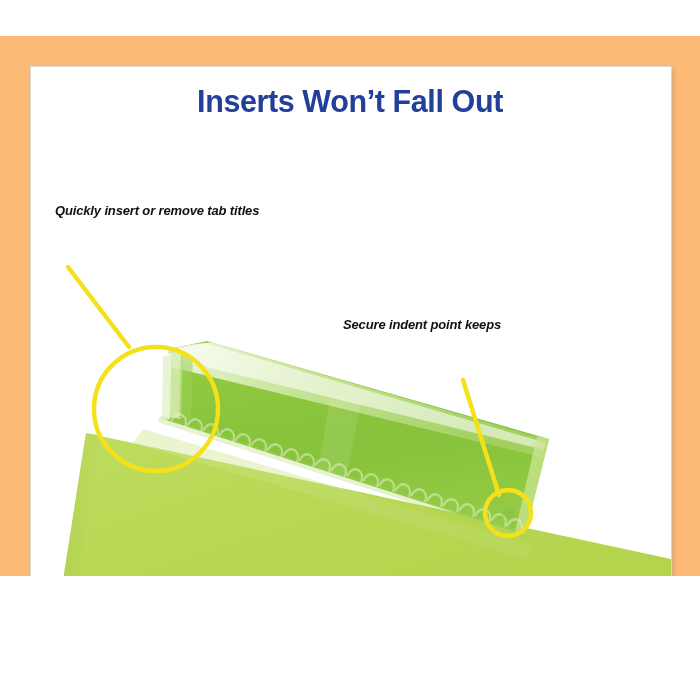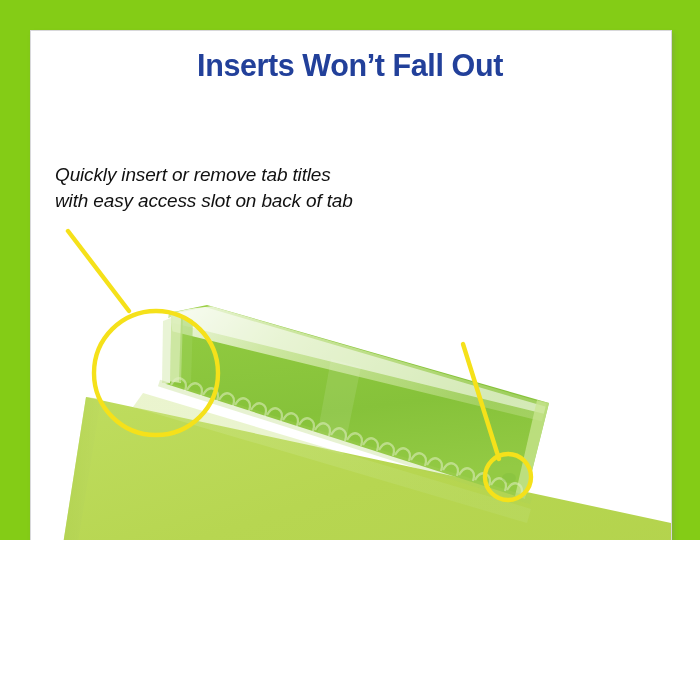--- a/index.html
+++ b/index.html
@@ -17,8 +17,9 @@
     position: relative;
     width: 700px;
     height: 540px;
-    background: #84cc16;
+    background: #fdba74;
     overflow: hidden;
+    margin-top: 36px;
   }
 
   

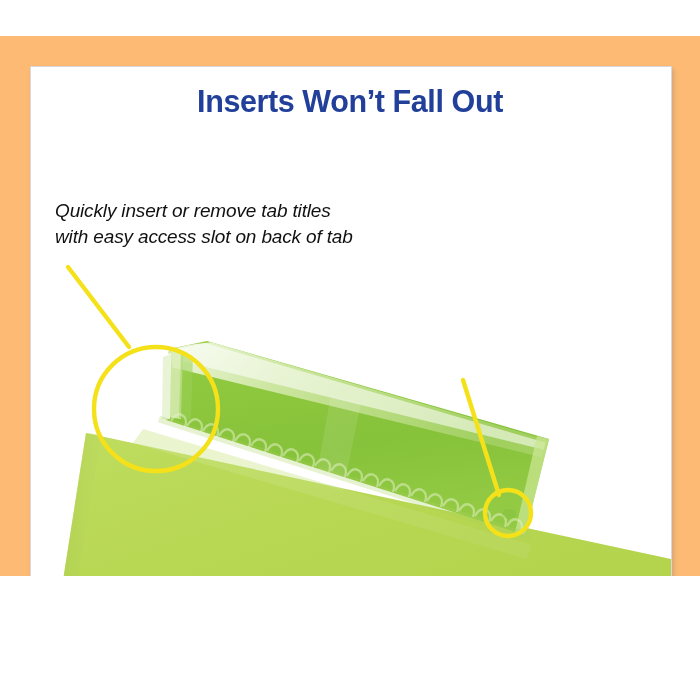--- a/index.html
+++ b/index.html
@@ -60,8 +60,8 @@
   .callout {
     position: absolute;
     font-style: italic;
-    font-weight: normal;
-    font-size: 19px;
+    font-weight: bold;
+    font-size: 13px;
     line-height: 25.5px;
     color: #111111;
     letter-spacing: -0.15px;

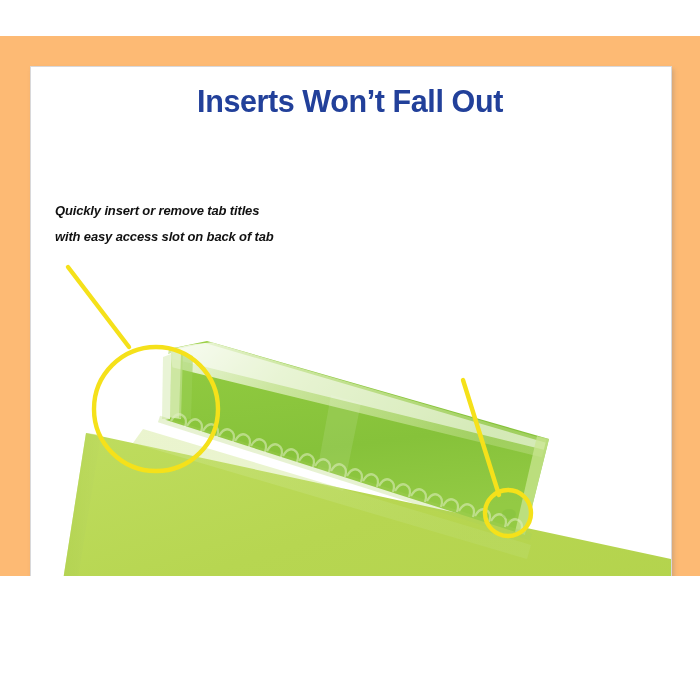--- a/index.html
+++ b/index.html
@@ -183,7 +183,6 @@
 
   <div class="callout callout-left">
     <span class="cl-line">Quickly insert or remove tab titles</span>
-    <span class="cl-line">with easy access slot on back of tab</span>
   </div>
 
   <div class="callout callout-right">

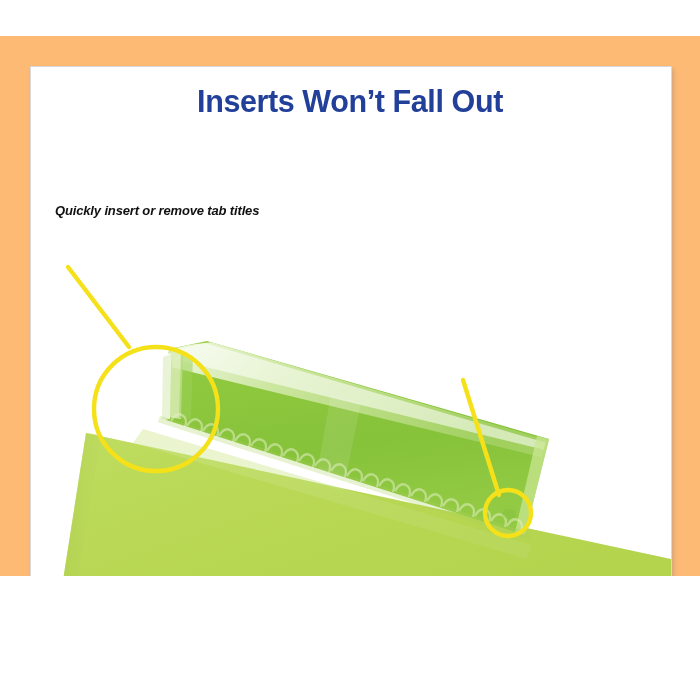--- a/index.html
+++ b/index.html
@@ -186,6 +186,7 @@
   </div>
 
   <div class="callout callout-right">
+    <span class="cl-line">Secure indent point keeps</span>
   </div>
 
   <svg class="anno-layer" viewBox="0 0 700 700">

